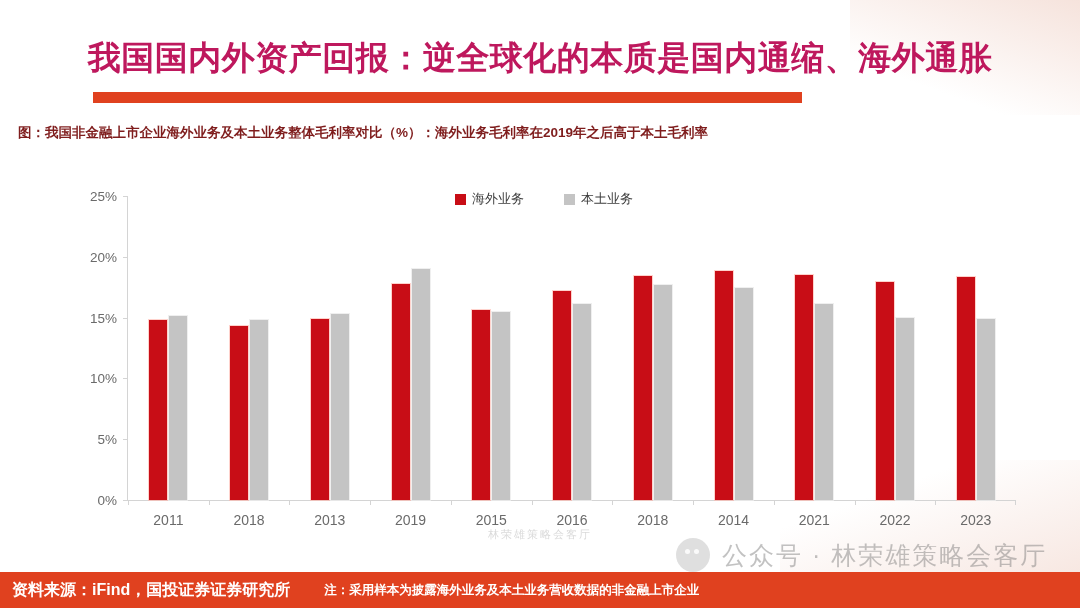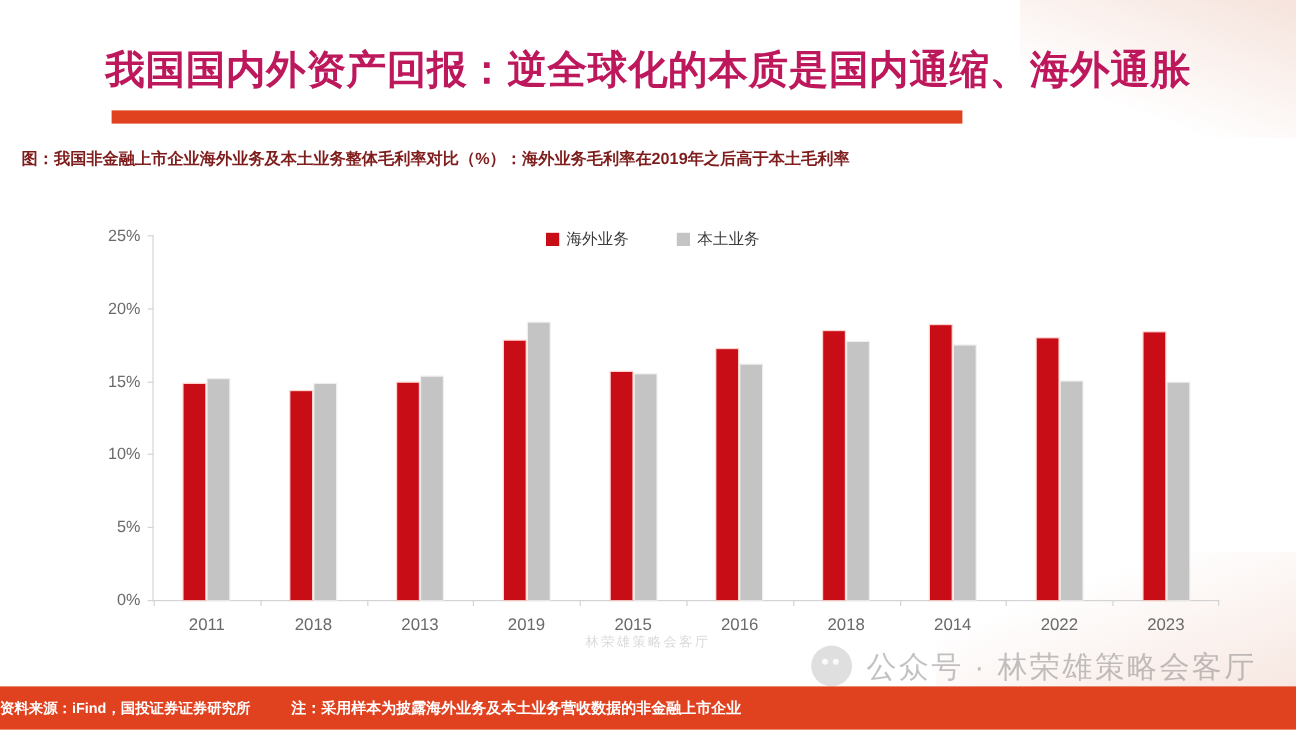--- a/index.html
+++ b/index.html
@@ -220,6 +220,11 @@
           <div class="xlabel">2014</div>
         </div>
         <div class="group">
+          <div class="bar overseas" title="海外业务 2021: 18.5%" style="height: 74%;"></div>
+          <div class="bar domestic" title="本土业务 2021: 16.1%" style="height: 64.4%;"></div>
+          <div class="xlabel">2021</div>
+        </div>
+        <div class="group">
           <div class="bar overseas" title="海外业务 2022: 17.9%" style="height: 71.6%;"></div>
           <div class="bar domestic" title="本土业务 2022: 15%" style="height: 60%;"></div>
           <div class="xlabel">2022</div>

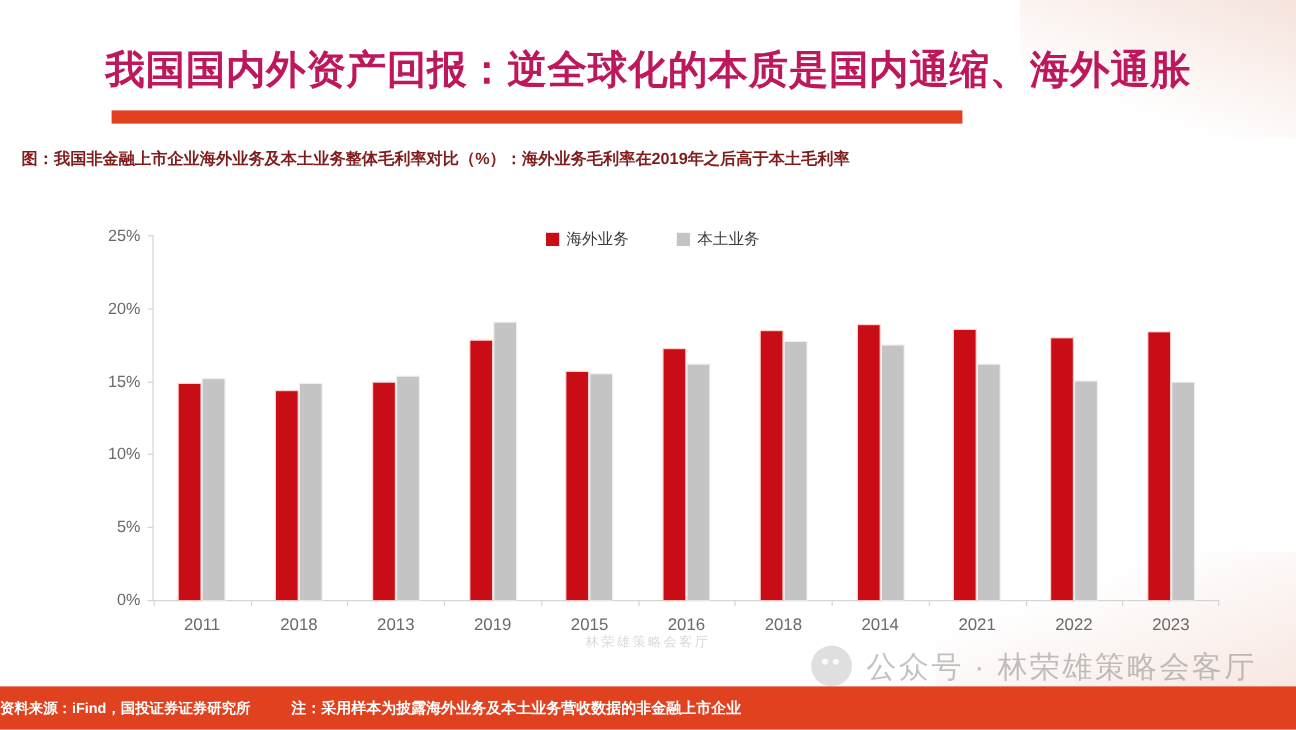--- a/index.html
+++ b/index.html
@@ -129,7 +129,7 @@
     display:flex; align-items:center;
   }
   .footer-source {
-    margin-left:0; font-size:12px; font-weight:bold; color:#ffffff;
+    margin-left:12px; font-size:16px; font-weight:bold; color:#ffffff;
     white-space:nowrap;
   }
   .footer-note {

